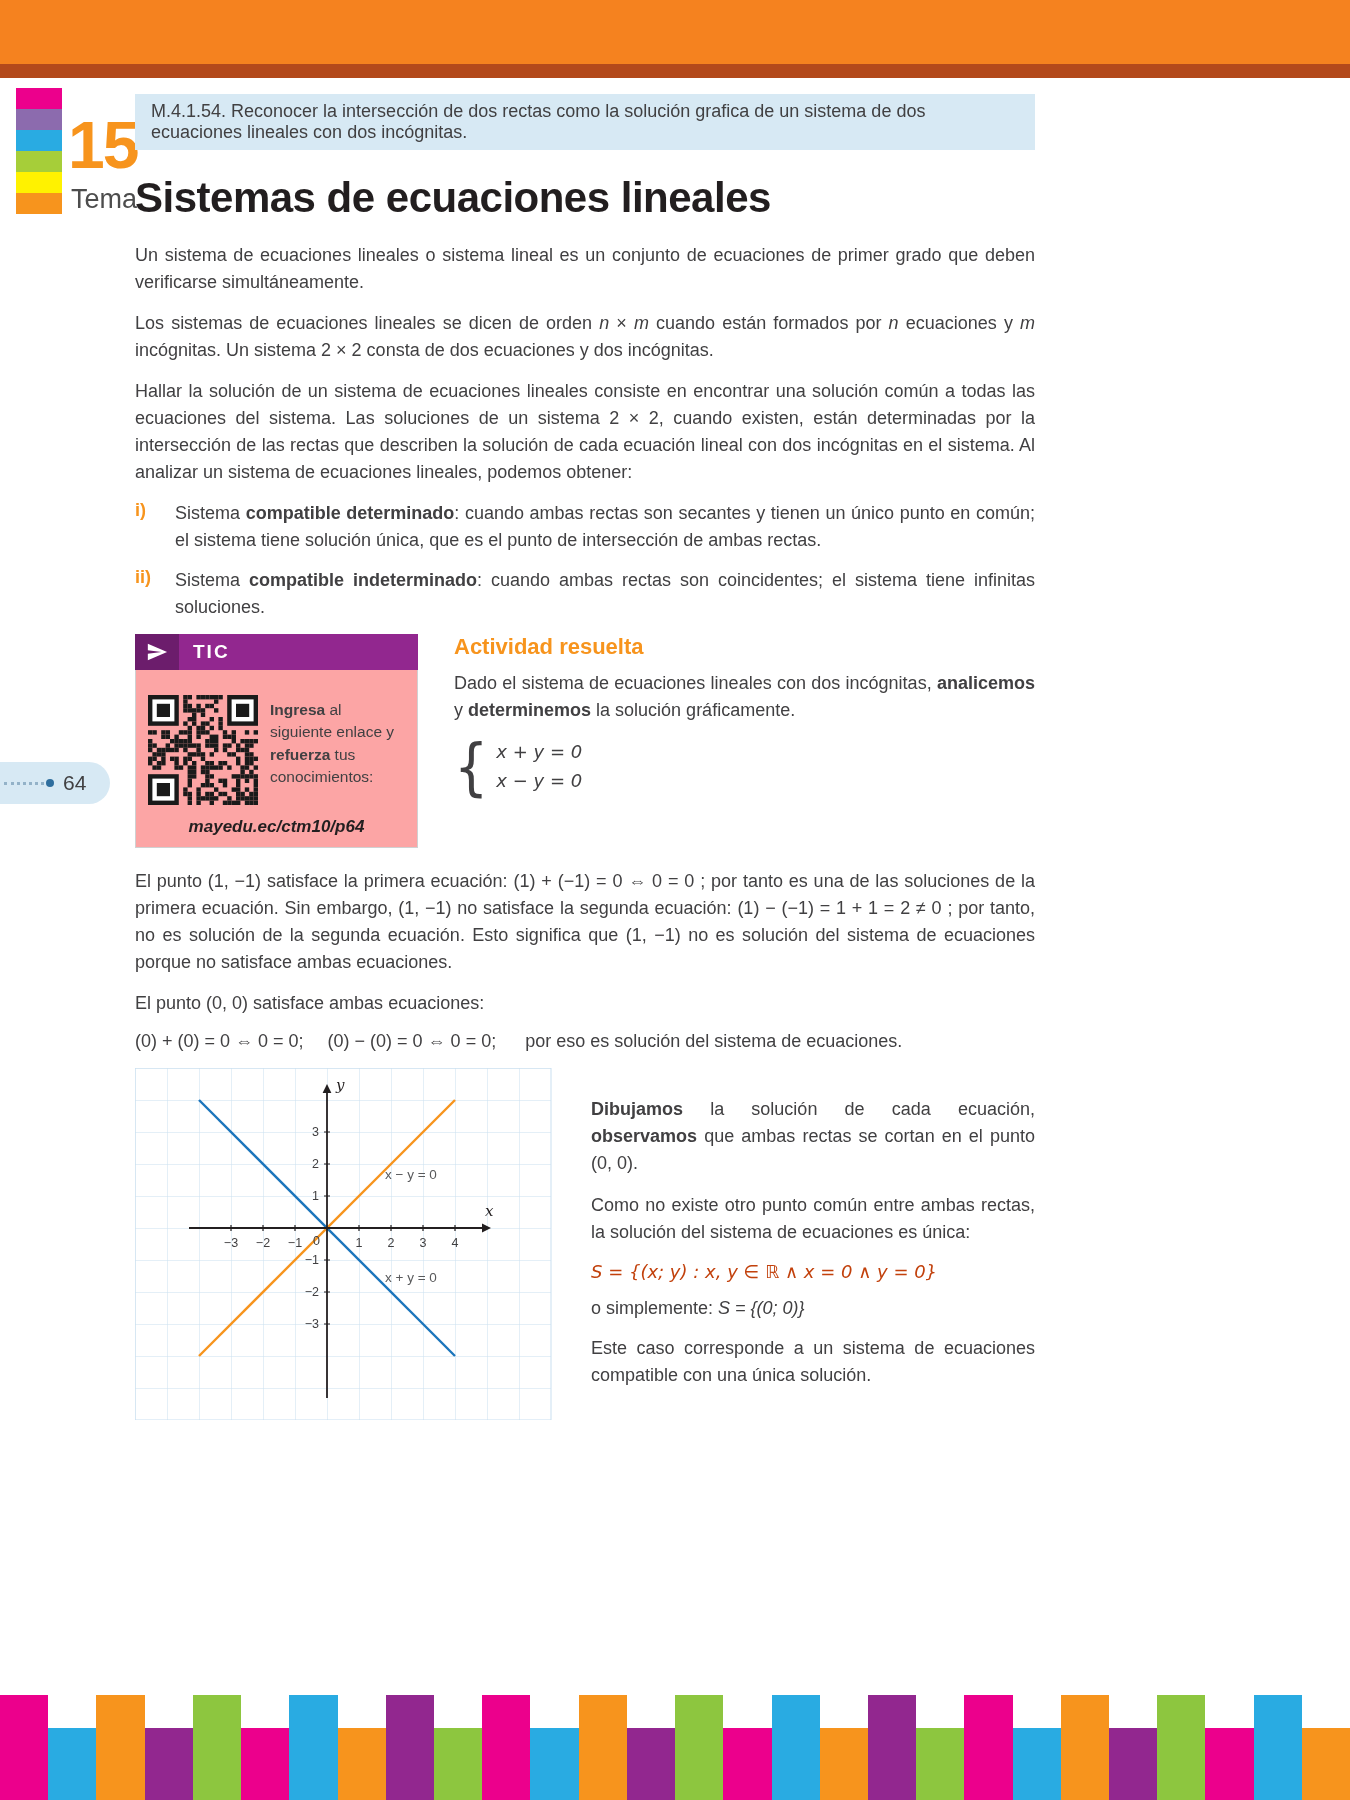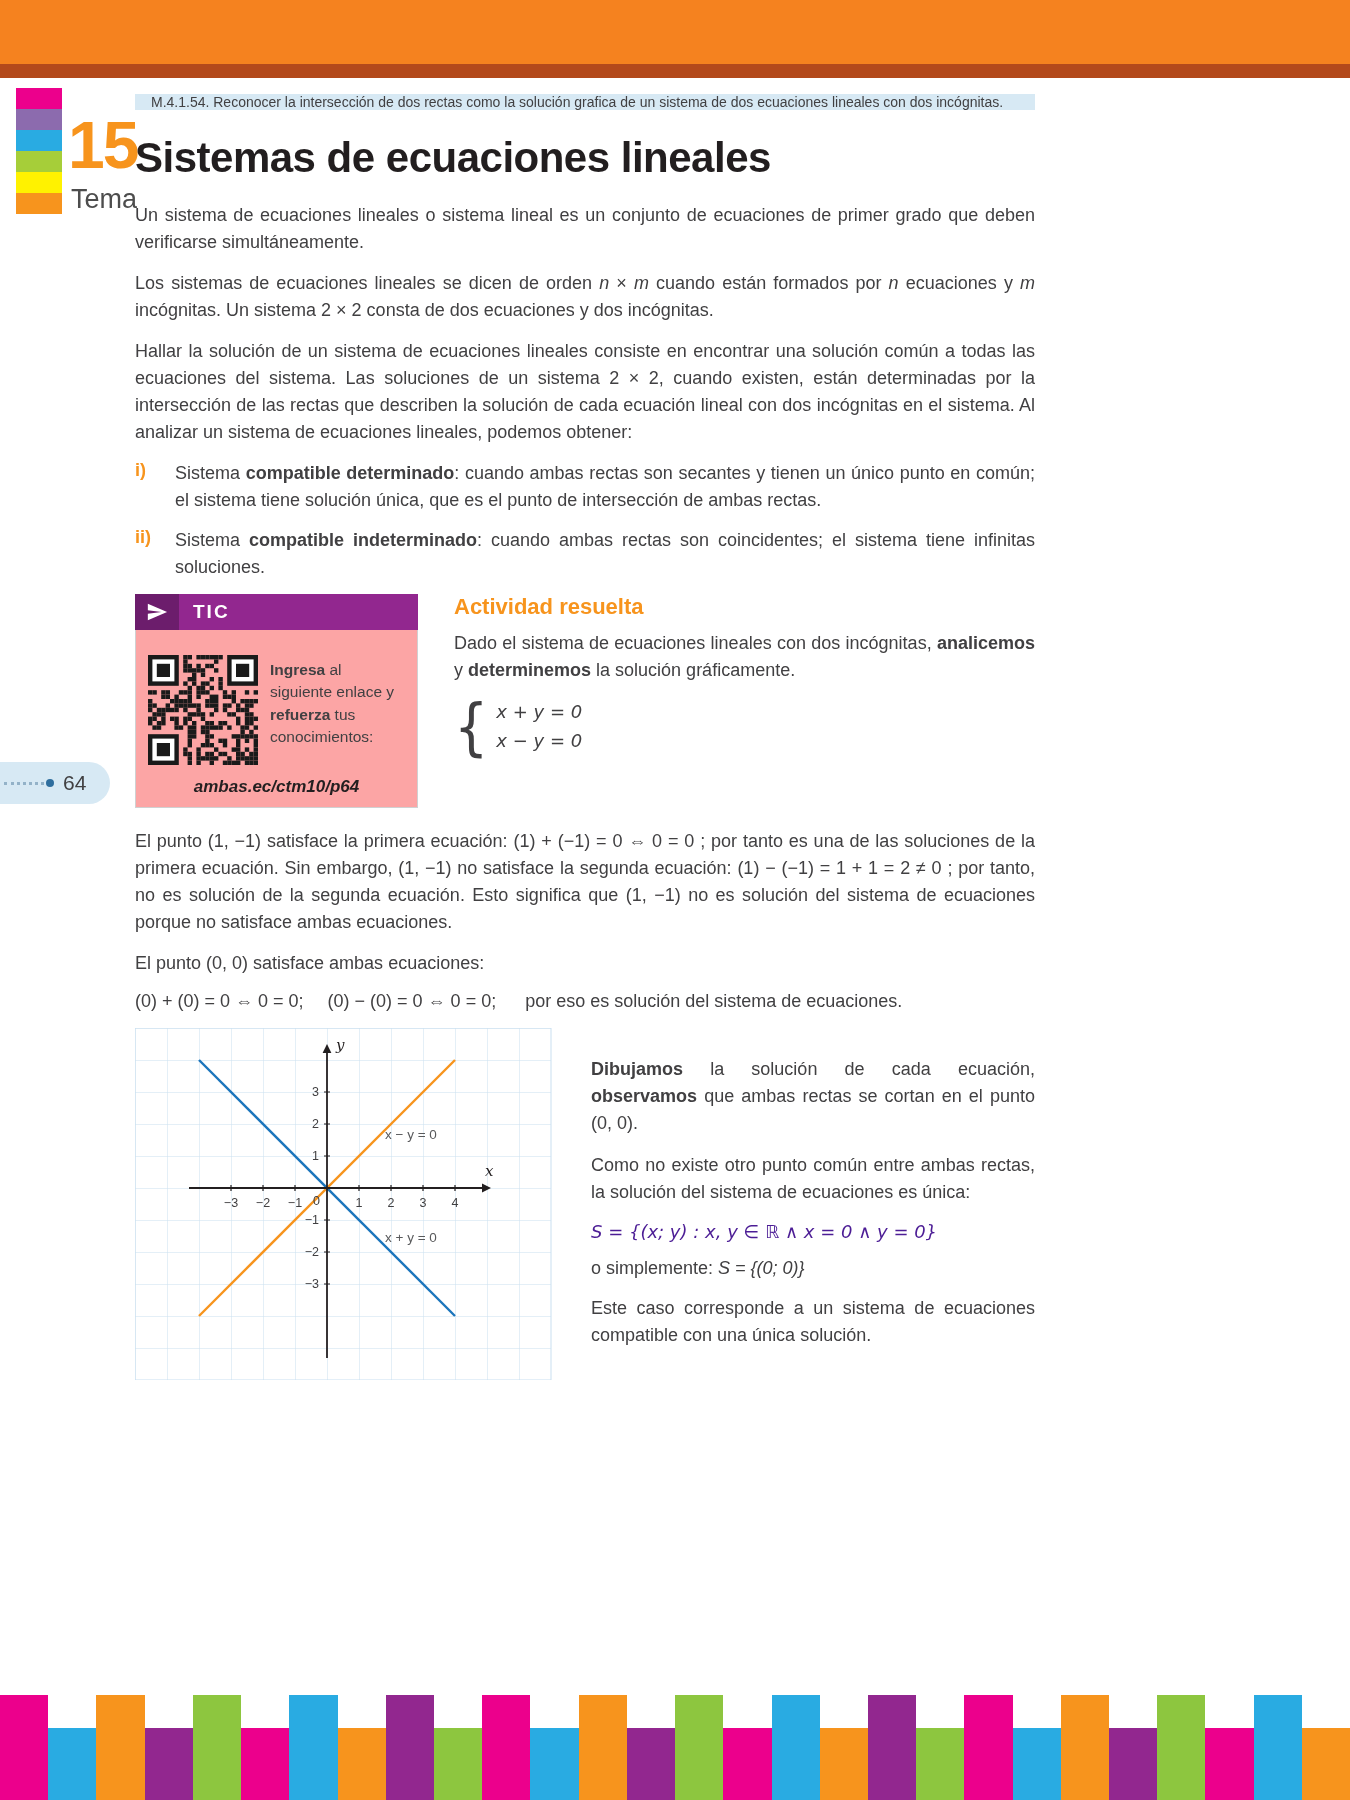--- a/index.html
+++ b/index.html
@@ -24,7 +24,7 @@
   .tab-num{font-size:21px;color:#414042;margin-left:9px}
   
   .content{position:relative;margin-left:135px;width:900px}
-  .standard-banner{margin-top:16px;background:#D7E9F4;padding:0 16px;font-size:14px;
+  .standard-banner{margin-top:16px;background:#D7E9F4;padding:7px 16px;font-size:18px;
                    color:#414042;width:100%}
   .title{font-size:42px;font-weight:700;color:#221E1F;margin:24px 0 20px;letter-spacing:-0.5px}
   .body-text{font-size:18px;line-height:1.5;text-align:justify;margin-bottom:14px}

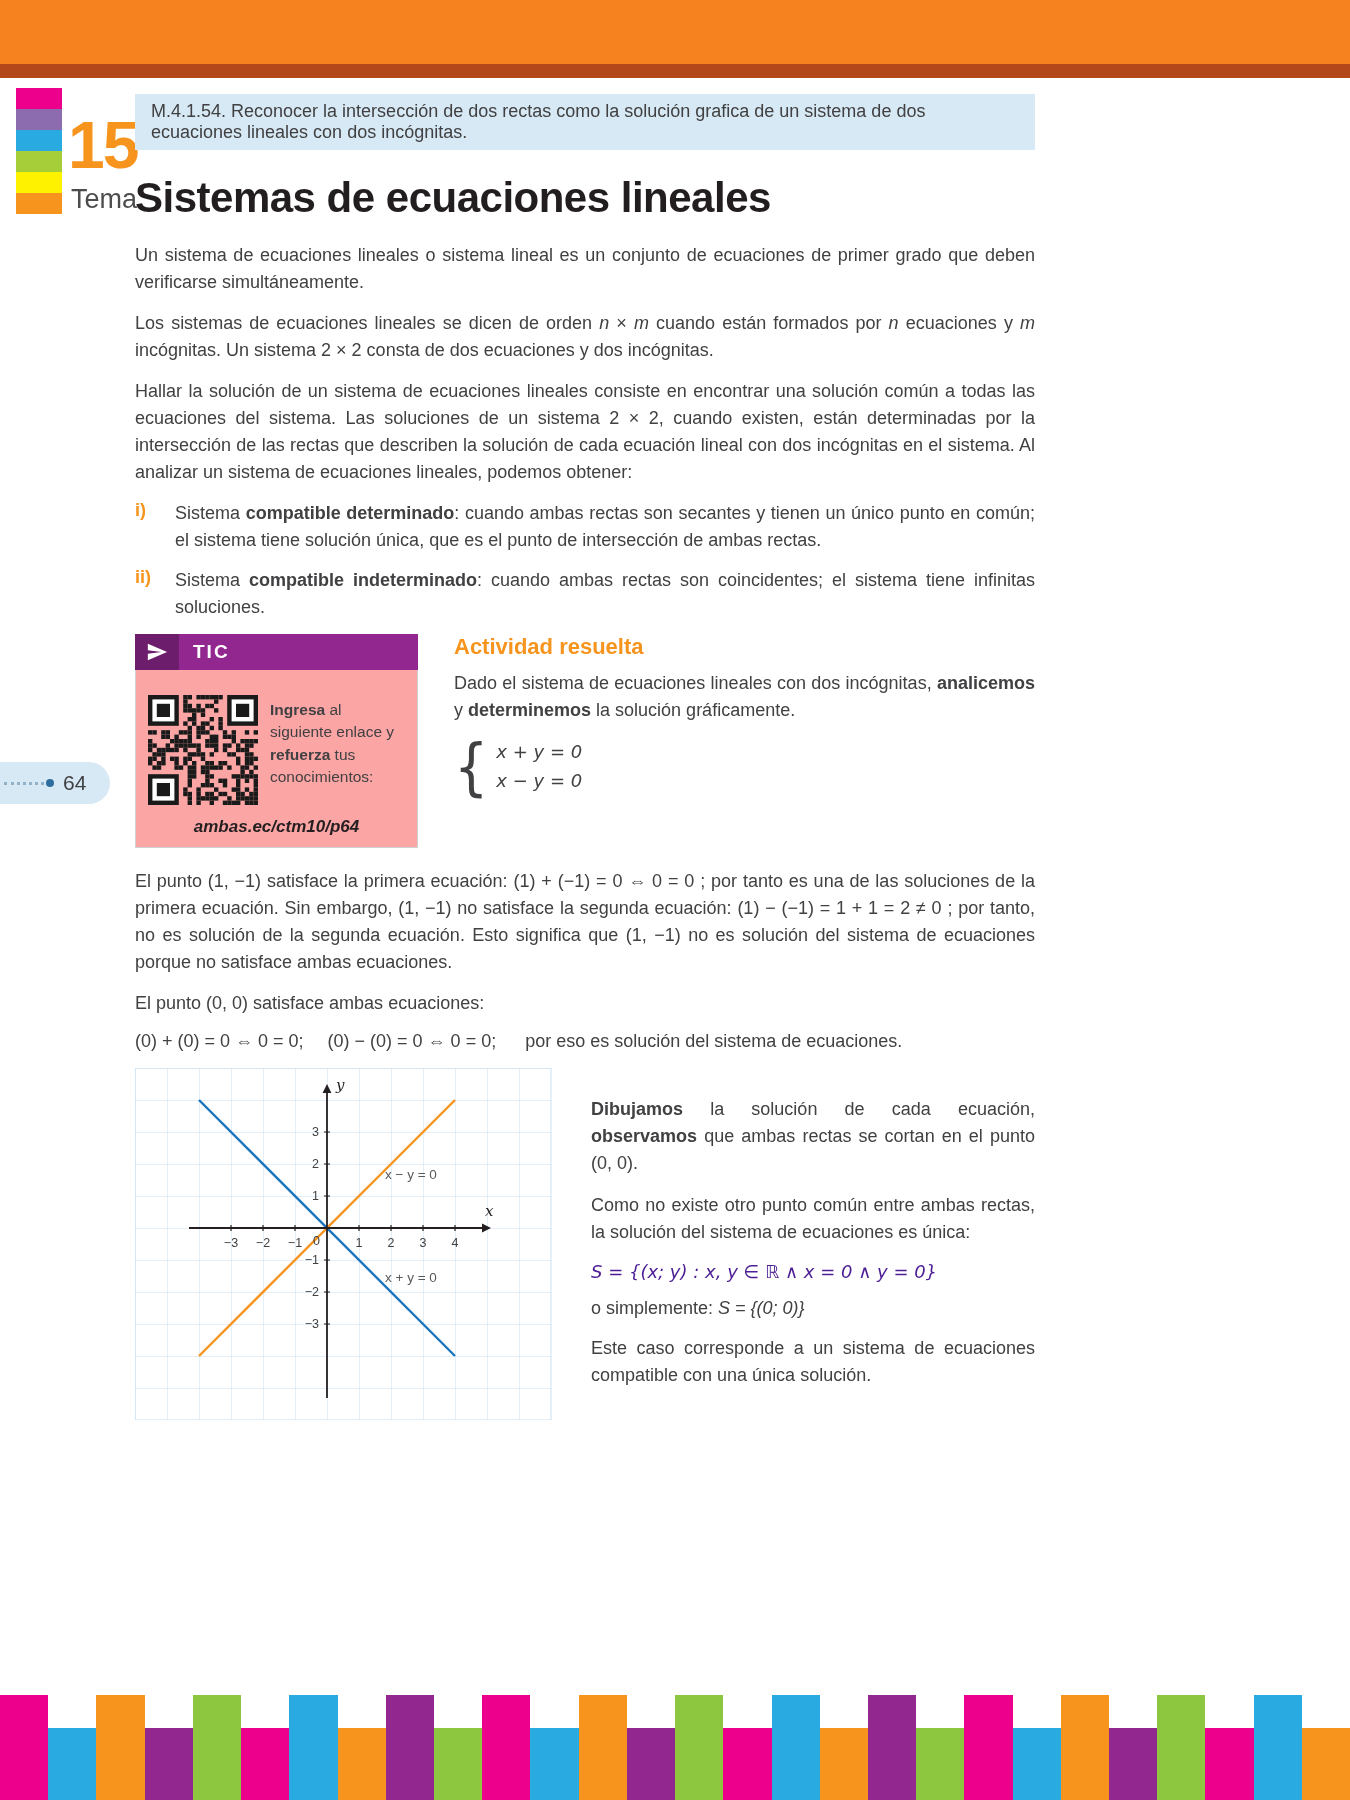--- a/index.html
+++ b/index.html
@@ -376,7 +376,7 @@
             </div>
             <div class="tic-text"><span class="b">Ingresa</span><span> al siguiente enlace y </span><span class="b">refuerza</span><span> tus conocimientos:</span></div>
           </div>
-          <div class="tic-link">ambas.ec/ctm10/p64</div>
+          <div class="tic-link">mayedu.ec/ctm10/p64</div>
         </div>
       </div>
 

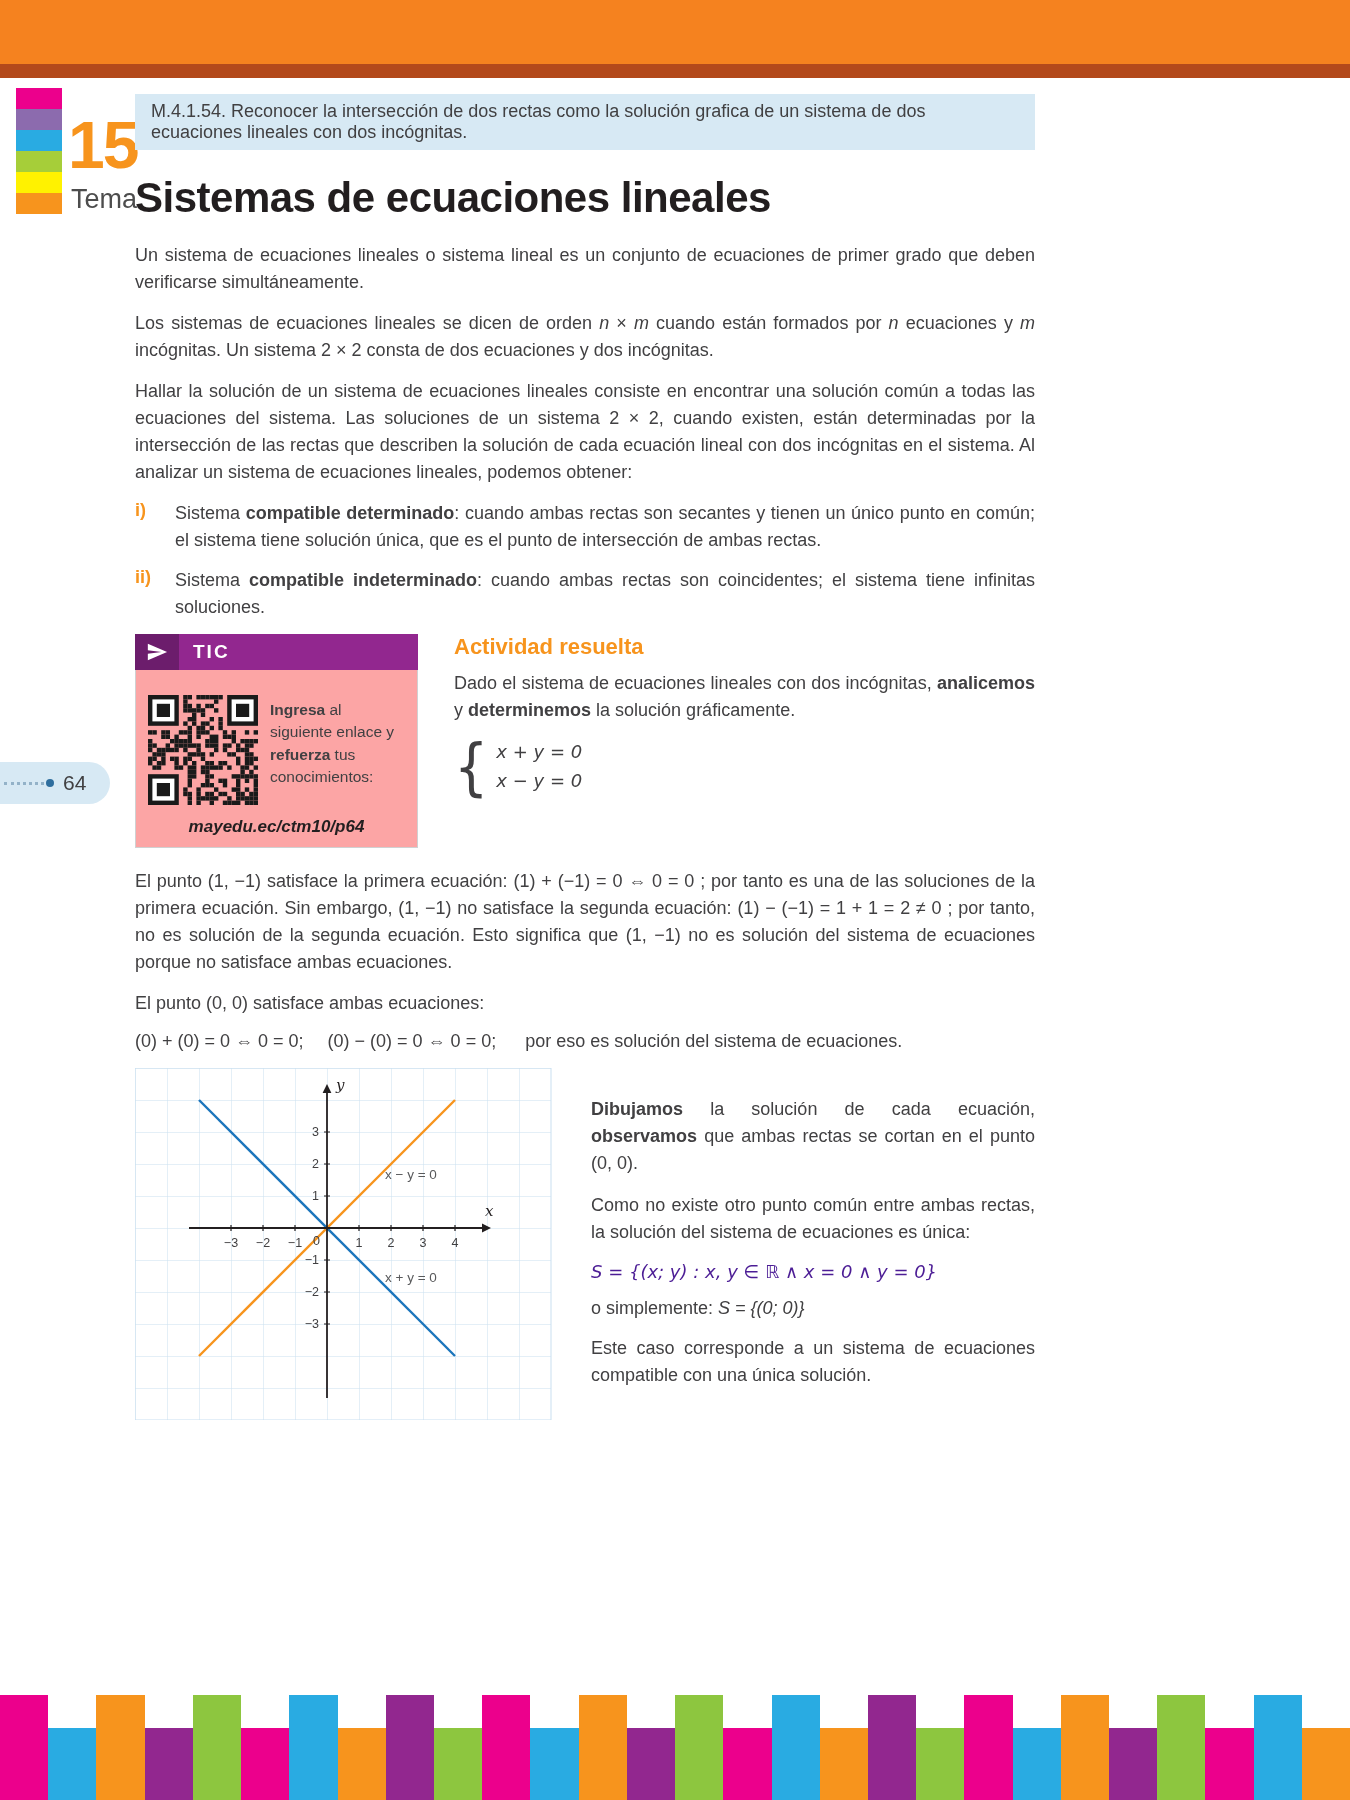--- a/index.html
+++ b/index.html
@@ -61,7 +61,7 @@
   .graph-box{flex:none;width:420px}
   .discussion{flex:1;margin-left:36px;padding-top:28px}
   .discussion .body-text{margin-bottom:15px}
-  .set-line{font-family:"DejaVu Sans",sans-serif;font-style:italic;font-size:18px;margin:14px 0 16px;color:#4c1d95}
+  .set-line{font-family:"DejaVu Sans",sans-serif;font-style:italic;font-size:18px;margin:14px 0 16px;color:#c2410c}
   .simple-line{font-size:18px;margin-bottom:16px}
   
   .graph-tick{font-family:"Liberation Sans",sans-serif;font-size:12.5px;fill:#414042}

